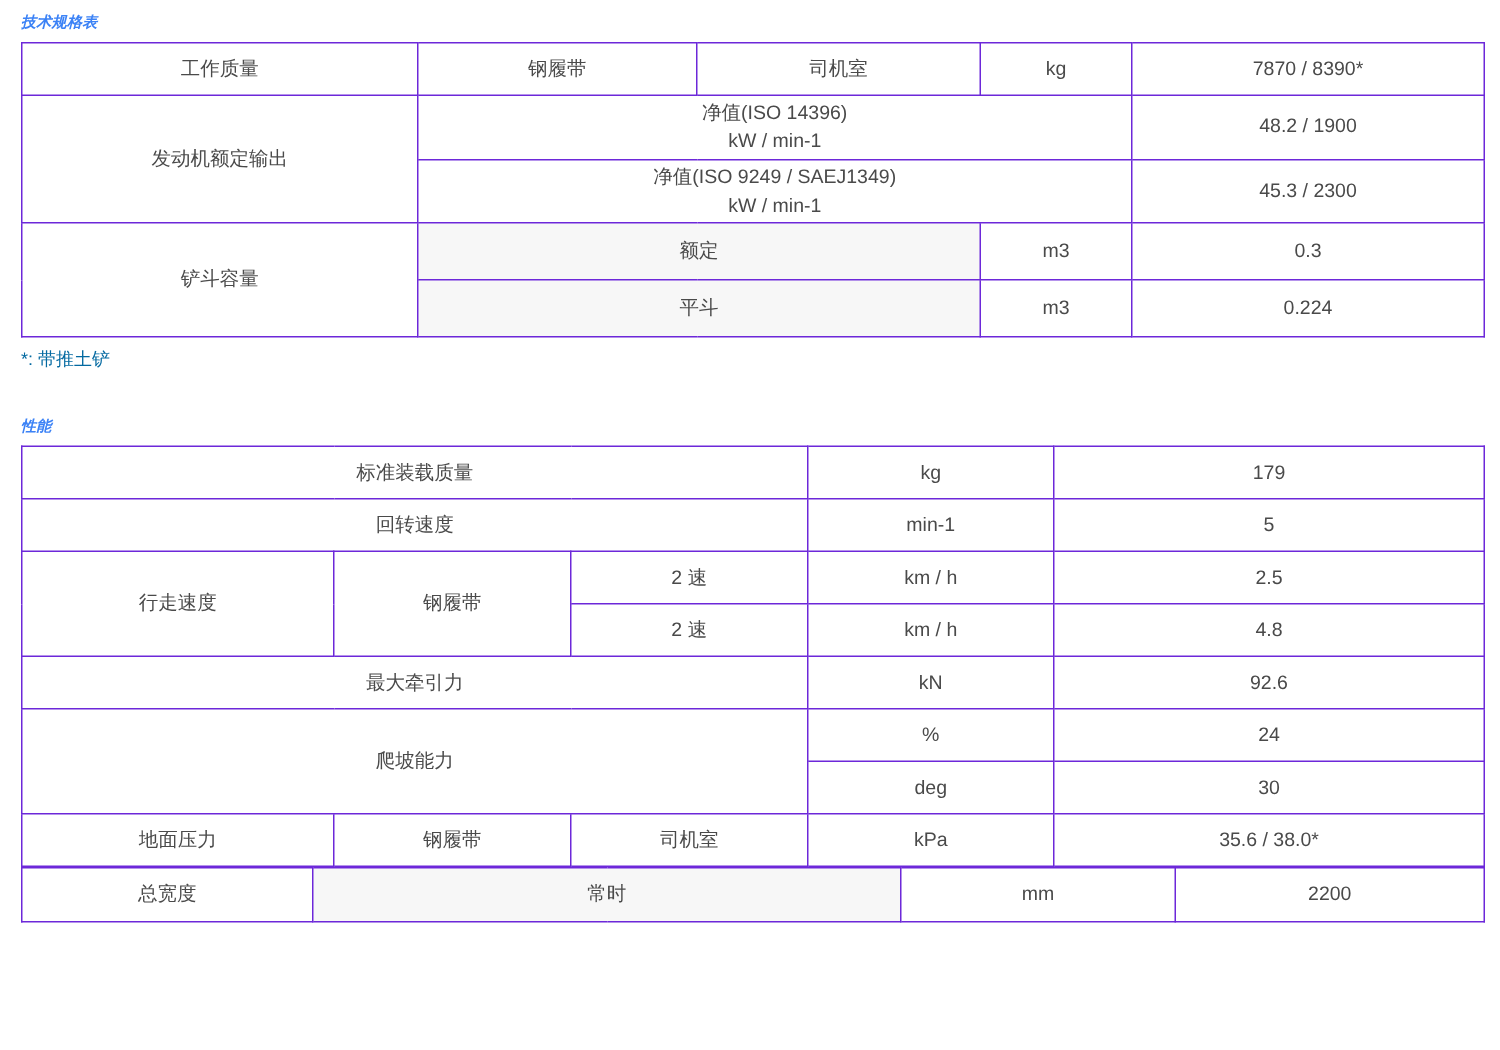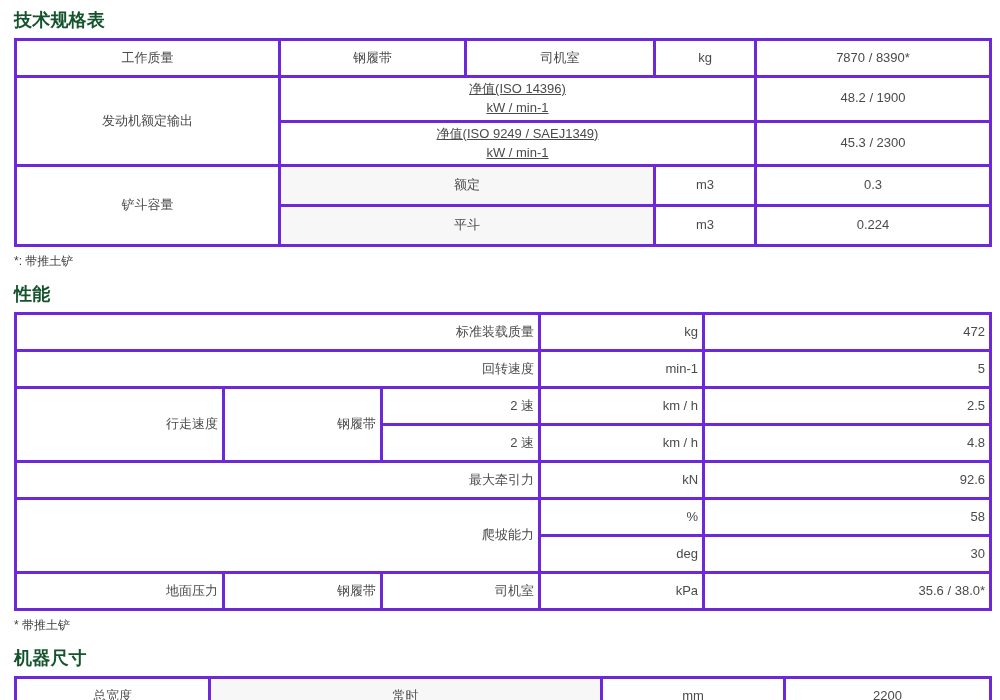--- a/index.html
+++ b/index.html
@@ -20,11 +20,12 @@
     box-sizing: border-box;
   }
   .section-title {
-    font-size: 18px;
+    font-size: 10px;
     font-weight: bold;
-    color: #14532d;
+    color: #3b82f6;
     margin: 0 0 6px 2px;
     letter-spacing: 0.2px;
+    font-style: italic;
   }
   .section-title.spaced { margin-top: 12px; }
 

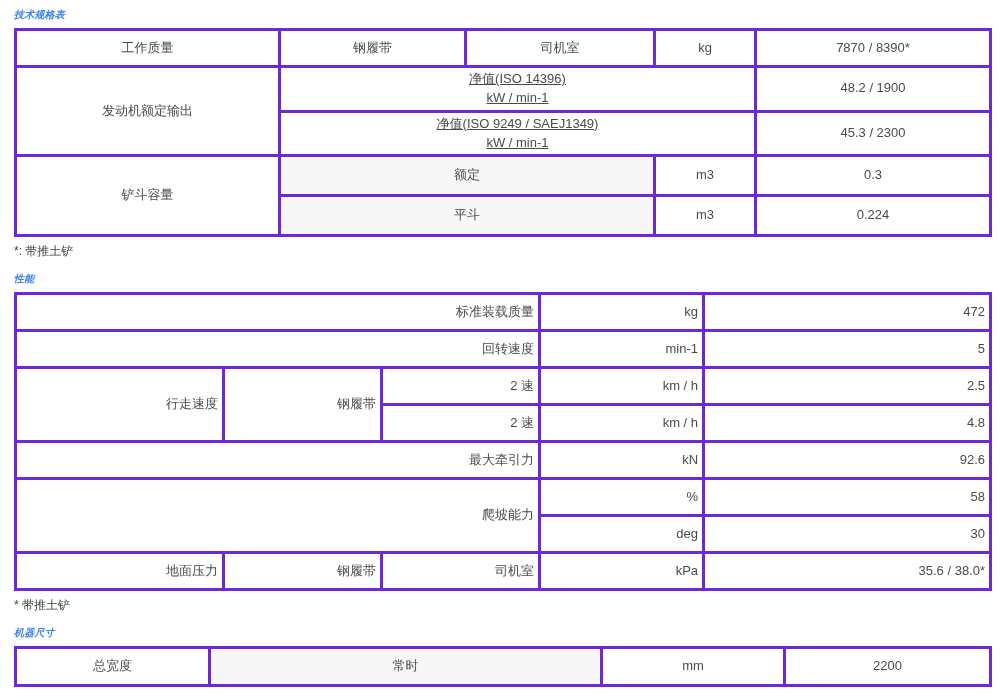--- a/index.html
+++ b/index.html
@@ -42,7 +42,7 @@
     margin: 0 0 0 2px;
   }
   table.spec td {
-    border: 3px solid #6d28d9;
+    border: 1px solid #6d28d9;
     text-align: center;
     vertical-align: middle;
     color: #4a4a4a;

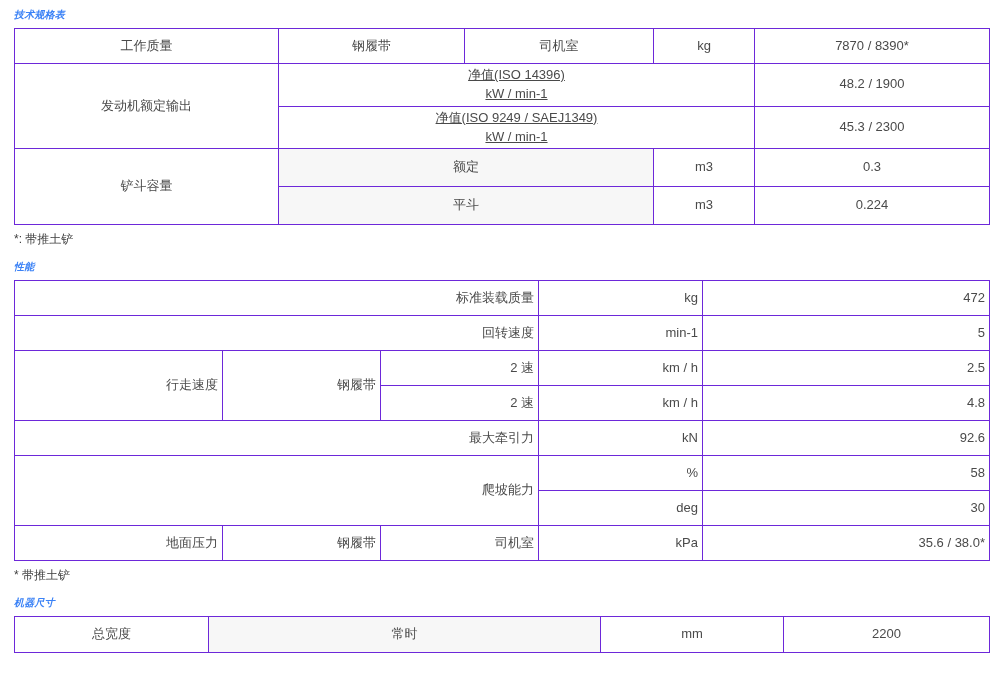--- a/index.html
+++ b/index.html
@@ -53,7 +53,7 @@
   }
   td.shaded { background: #f7f7f7; }
   td.bold   { font-weight: bold; color: #333333; }
-  td.multiline { line-height: 1.35; text-decoration: underline; }
+  td.multiline { line-height: 1.35; }
 
   
   .t1 tr.h-a td { height: 30px; }

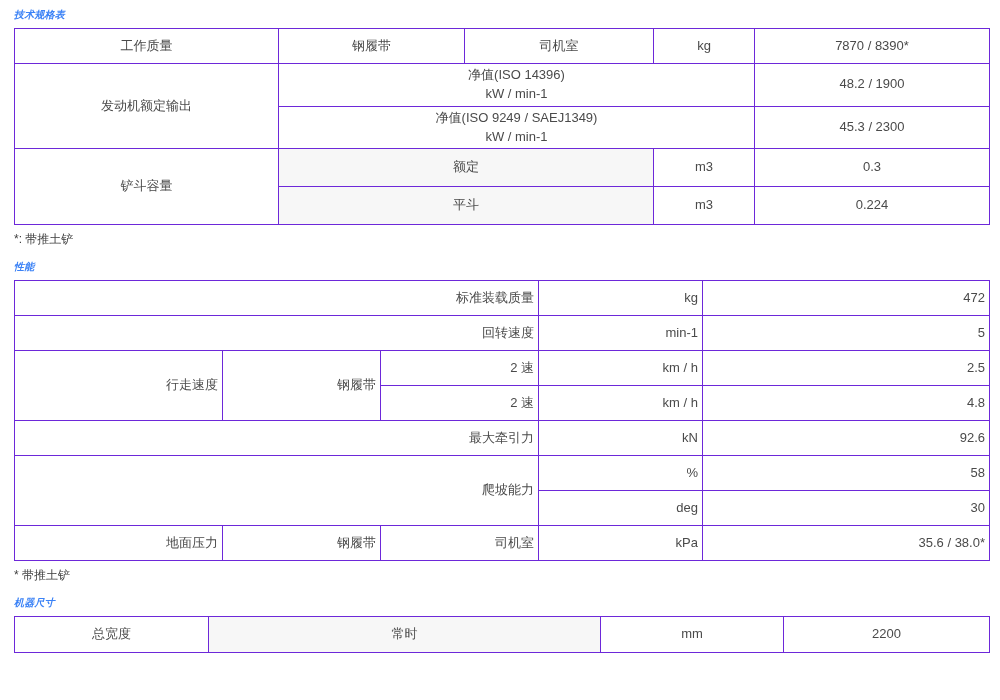--- a/index.html
+++ b/index.html
@@ -31,7 +31,7 @@
 
   .footnote {
     font-size: 12px;
-    color: #404040;
+    color: #0369a1;
     margin: 6px 0 0 2px;
   }
 

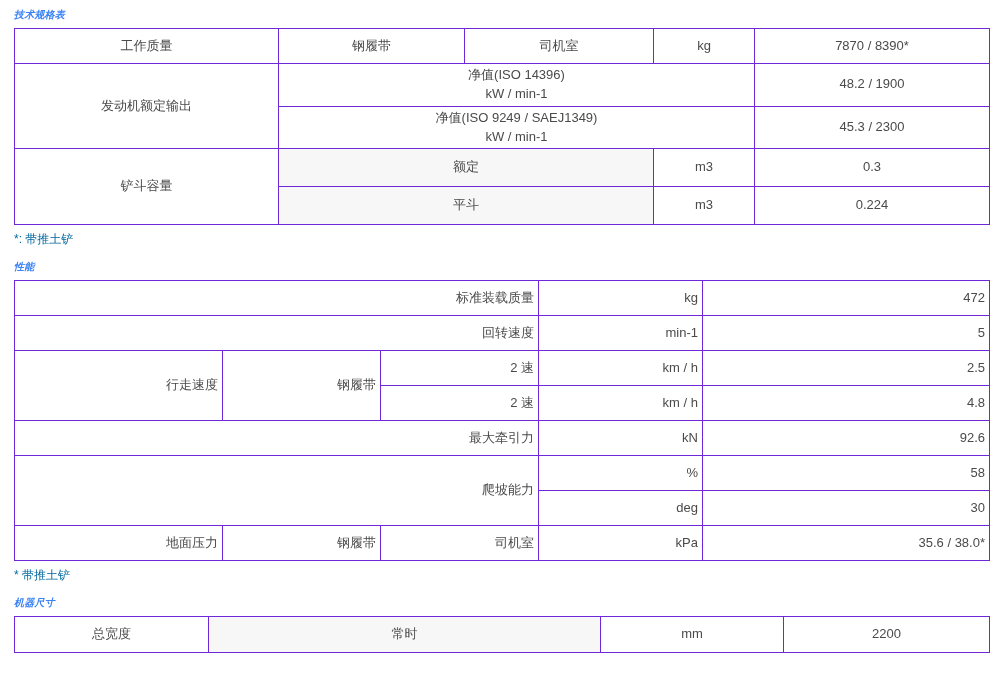--- a/index.html
+++ b/index.html
@@ -27,7 +27,7 @@
     letter-spacing: 0.2px;
     font-style: italic;
   }
-  .section-title.spaced { margin-top: 12px; }
+  .section-title.spaced { margin-top: 29px; }
 
   .footnote {
     font-size: 12px;

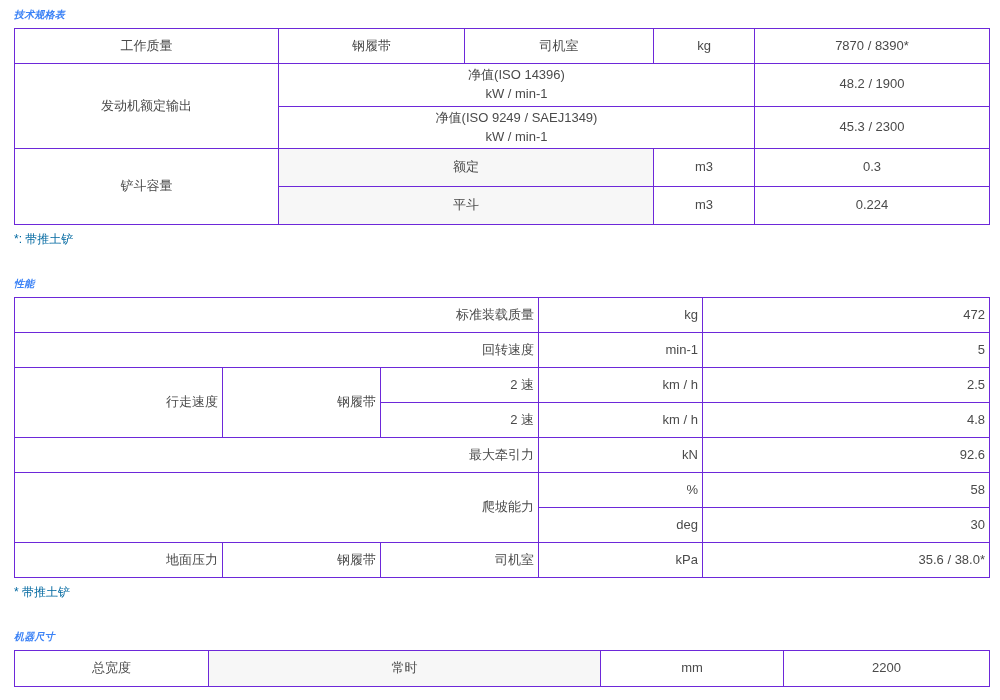--- a/index.html
+++ b/index.html
@@ -60,7 +60,7 @@
   .t1 tr.h-b td { height: 31px; }
   .t1 tr.h-c td { height: 33px; }
 
-  .t2 tr td { height: 30px; text-align: right; }
+  .t2 tr td { height: 30px; }
 
   .t3 tr td { height: 31px; }
 </style>

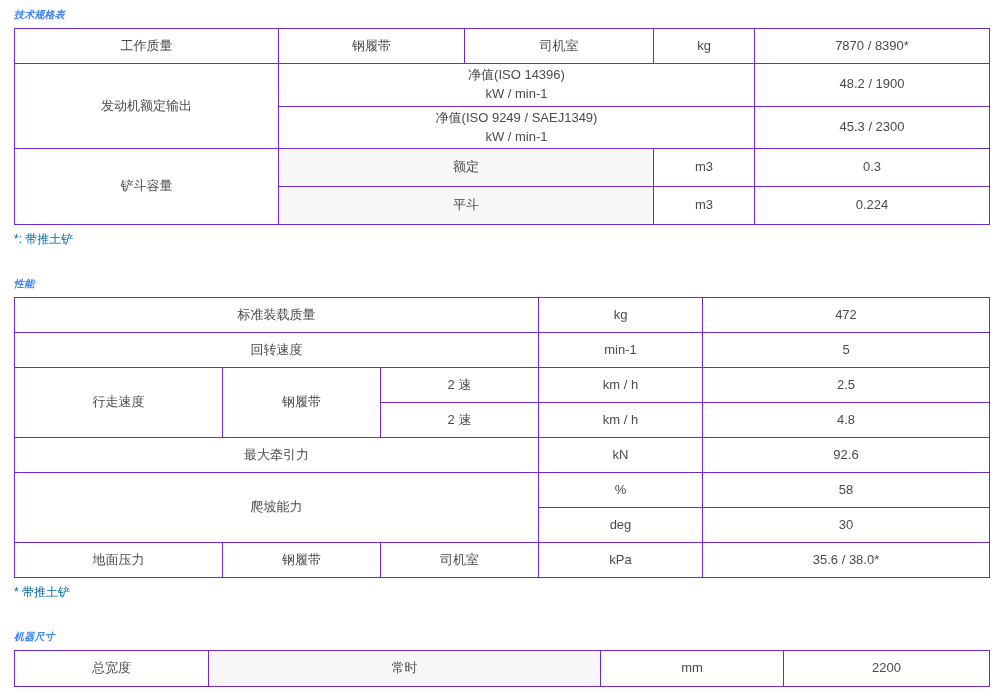--- a/index.html
+++ b/index.html
@@ -128,7 +128,7 @@
       <tr>
         <td colspan="3">标准装载质量</td>
         <td>kg</td>
-        <td>472</td>
+        <td>179</td>
       </tr>
       <tr>
         <td colspan="3">回转速度</td>

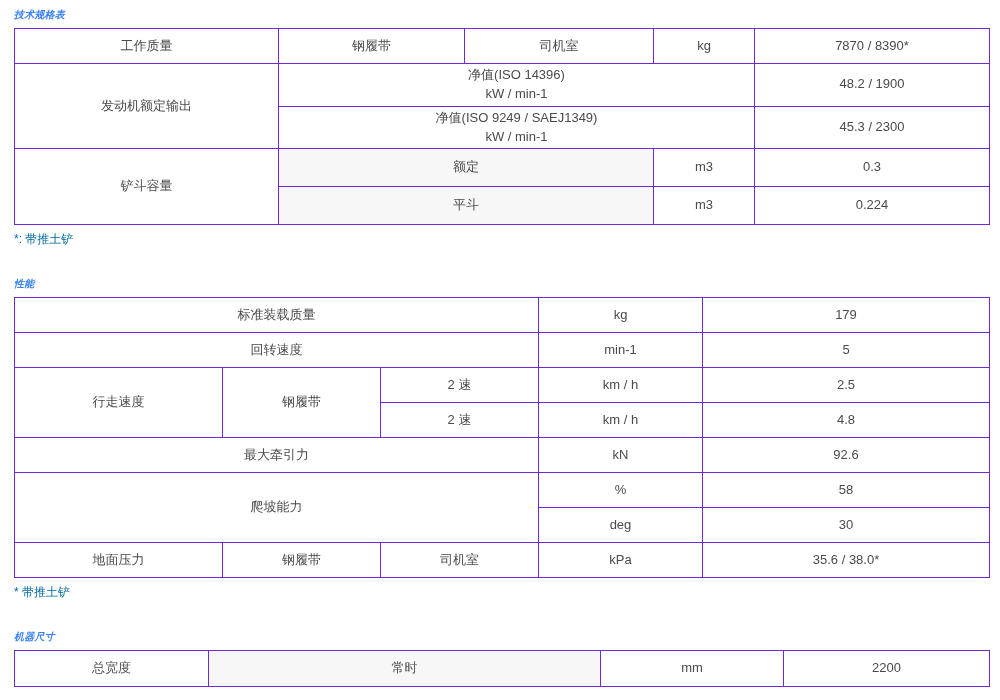--- a/index.html
+++ b/index.html
@@ -155,7 +155,7 @@
       <tr>
         <td colspan="3" rowspan="2">爬坡能力</td>
         <td>%</td>
-        <td>58</td>
+        <td>24</td>
       </tr>
       <tr>
         <td>deg</td>

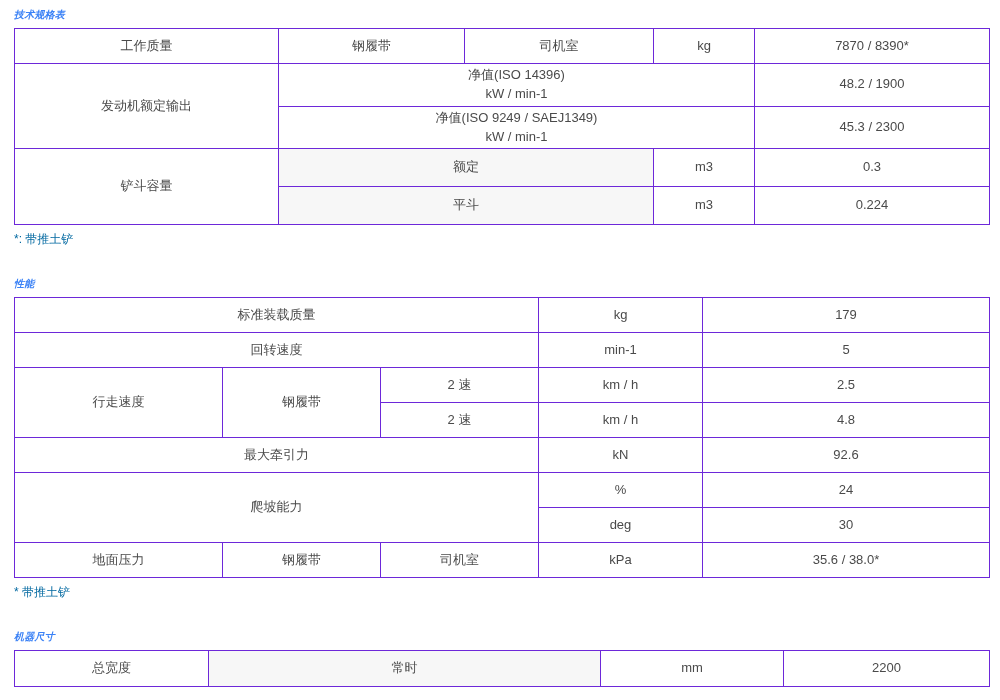--- a/index.html
+++ b/index.html
@@ -171,7 +171,6 @@
     </tbody>
   </table>
 
-  <div class="footnote">* 带推土铲</div>
 
   <div class="section-title spaced">机器尺寸</div>
 

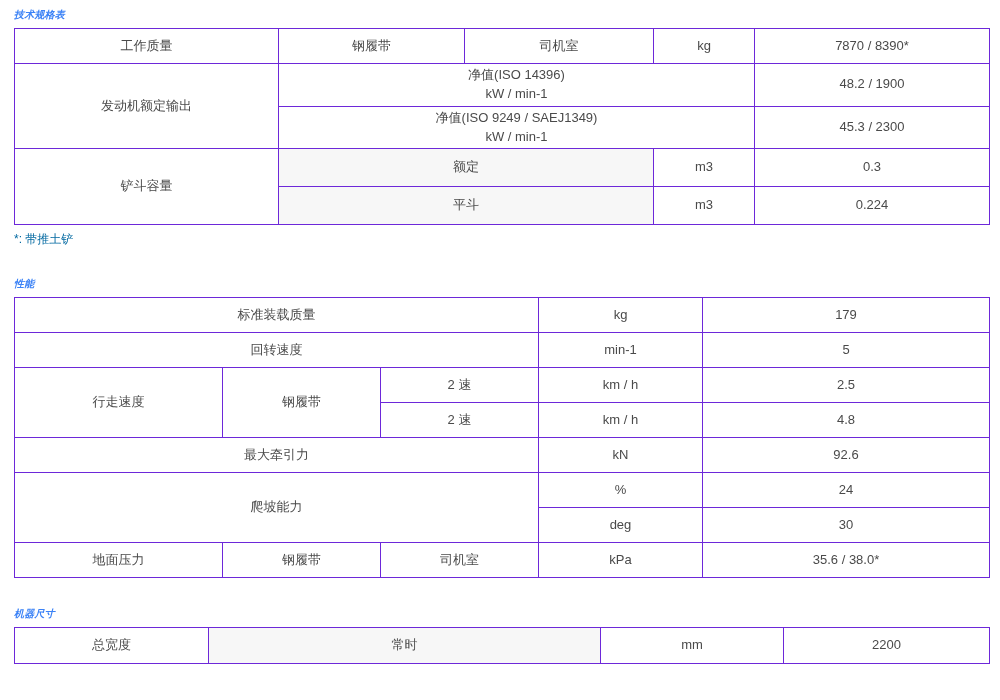--- a/index.html
+++ b/index.html
@@ -172,7 +172,6 @@
   </table>
 
 
-  <div class="section-title spaced">机器尺寸</div>
 
   <table class="spec t3">
     <colgroup>

